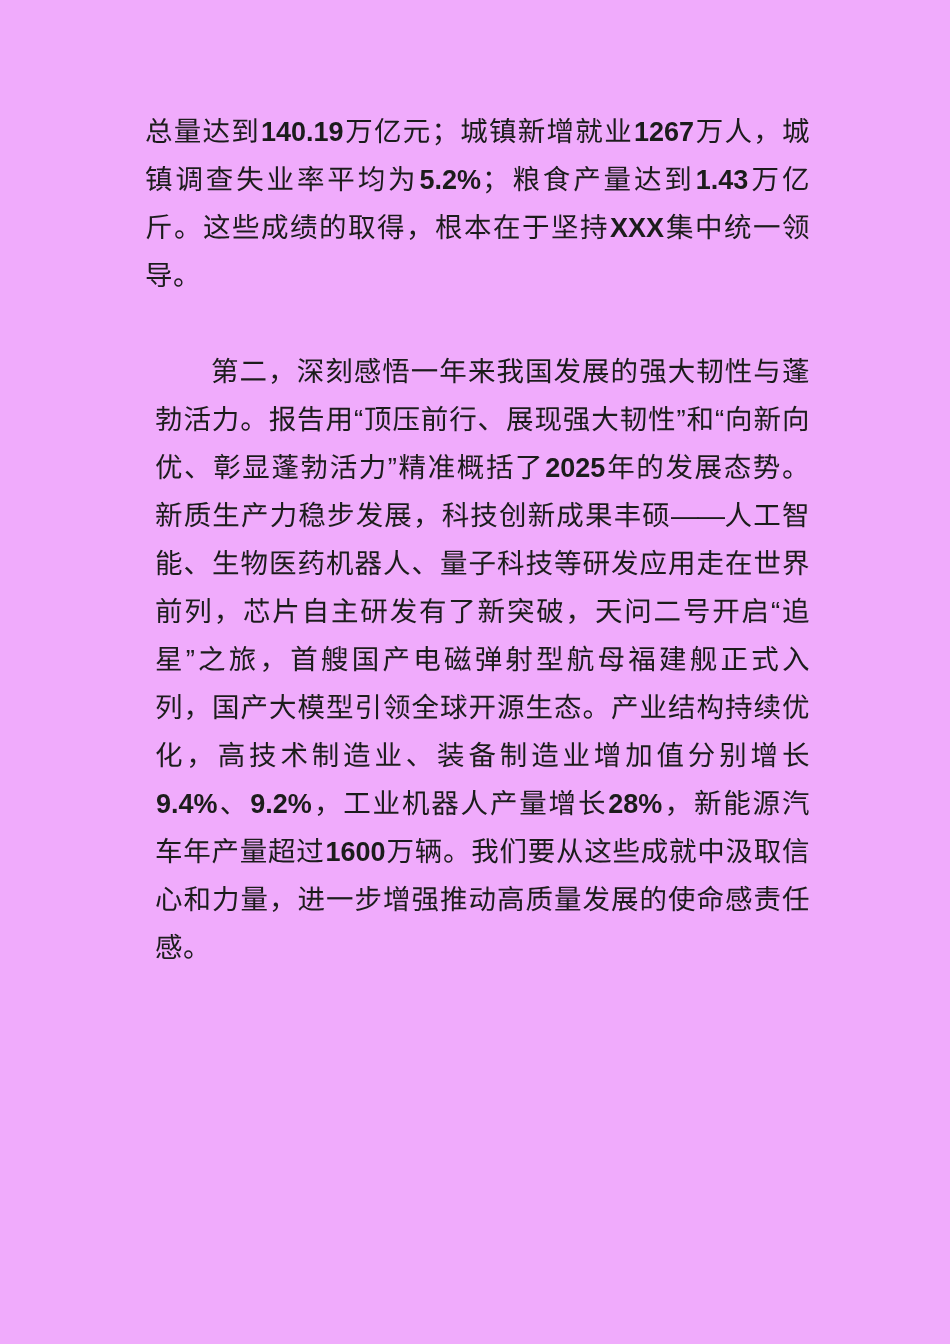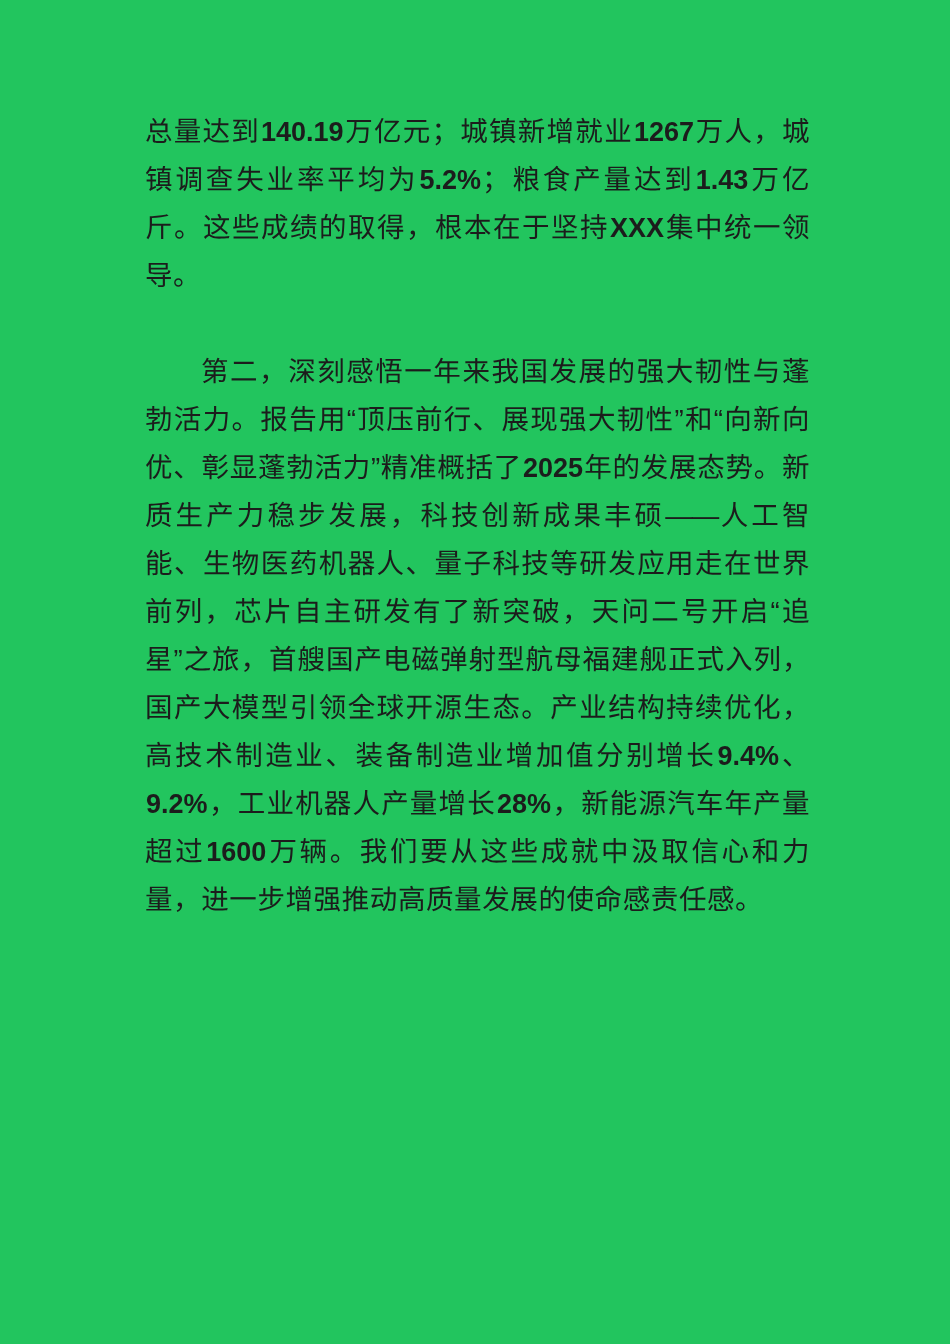--- a/index.html
+++ b/index.html
@@ -13,7 +13,7 @@
     position: relative;
     width: 950px;
     height: 1344px;
-    background: #22c55e;
+    background: #f0abfc;
     margin: 0 auto;
     overflow: hidden;
     box-sizing: border-box;

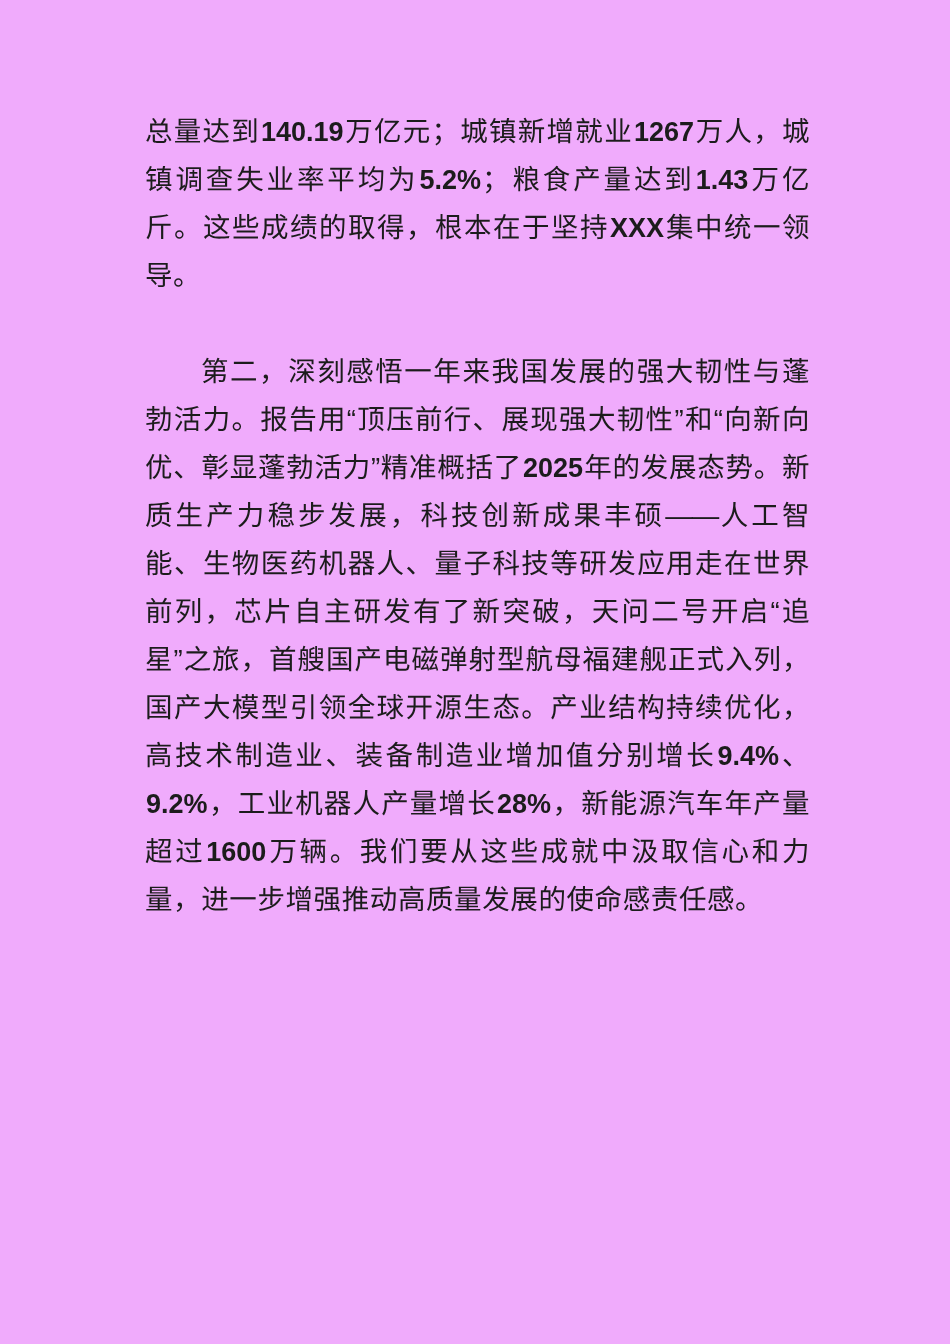--- a/index.html
+++ b/index.html
@@ -42,6 +42,7 @@
 
   .para + .para {
     margin-top: 48px;
+    margin-left: 10px;
   }
 
   .para.indent {

